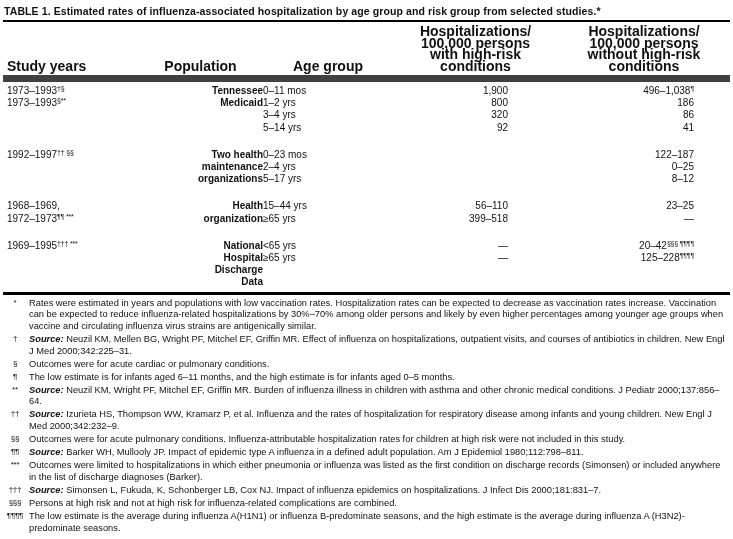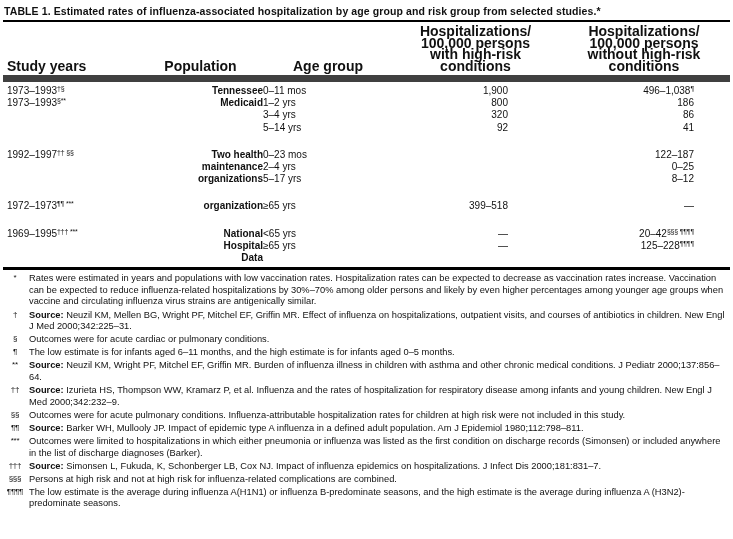--- a/index.html
+++ b/index.html
@@ -138,6 +138,13 @@
           <td colspan="5"></td>
         </tr>
         <tr>
+          <td class="c0">1968–1969,</td>
+          <td class="c1">Health</td>
+          <td class="c2">15–44 yrs</td>
+          <td class="c3">56–110</td>
+          <td class="c4">23–25</td>
+        </tr>
+        <tr>
           <td class="c0"><span>1972–1973</span><sup class="fnref">¶¶ ***</sup></td>
           <td class="c1">organization</td>
           <td class="c2">≥65 yrs</td>

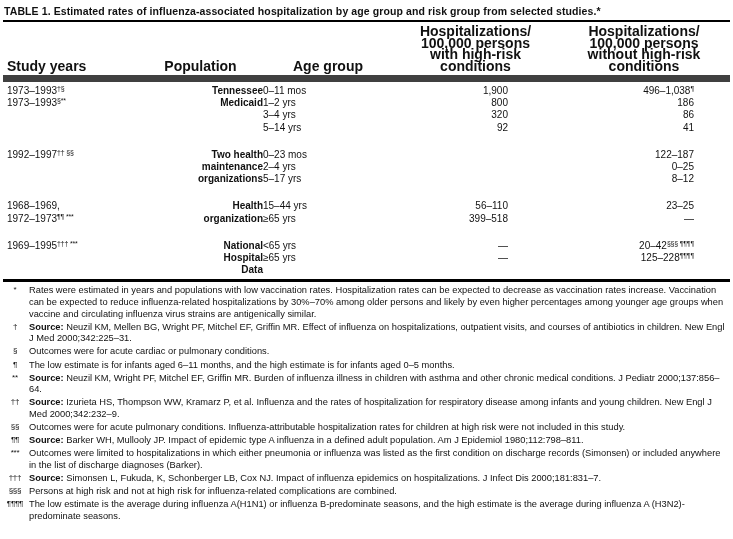--- a/index.html
+++ b/index.html
@@ -170,6 +170,13 @@
         </tr>
         <tr>
           <td class="c0"></td>
+          <td class="c1">Discharge</td>
+          <td class="c2"></td>
+          <td class="c3"></td>
+          <td class="c4"></td>
+        </tr>
+        <tr>
+          <td class="c0"></td>
           <td class="c1">Data</td>
           <td class="c2"></td>
           <td class="c3"></td>

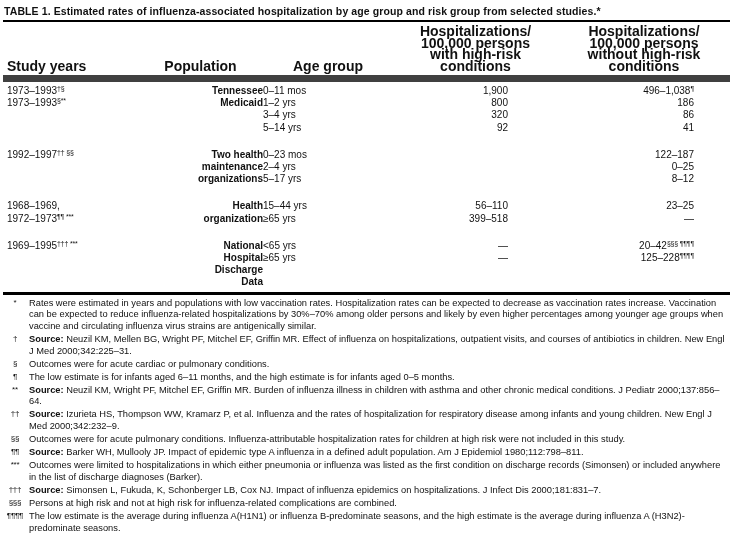--- a/index.html
+++ b/index.html
@@ -49,7 +49,7 @@
     position:relative; top:-1px; letter-spacing:-0.2px; white-space:nowrap;
   }
   .fn-text { flex:1 1 auto; padding-left:2px; }
-  .fn-text b { font-weight:bold; }
+  .fn-text b { font-weight:bold;font-style:italic; }
 </style>
 </head>
 <body>

